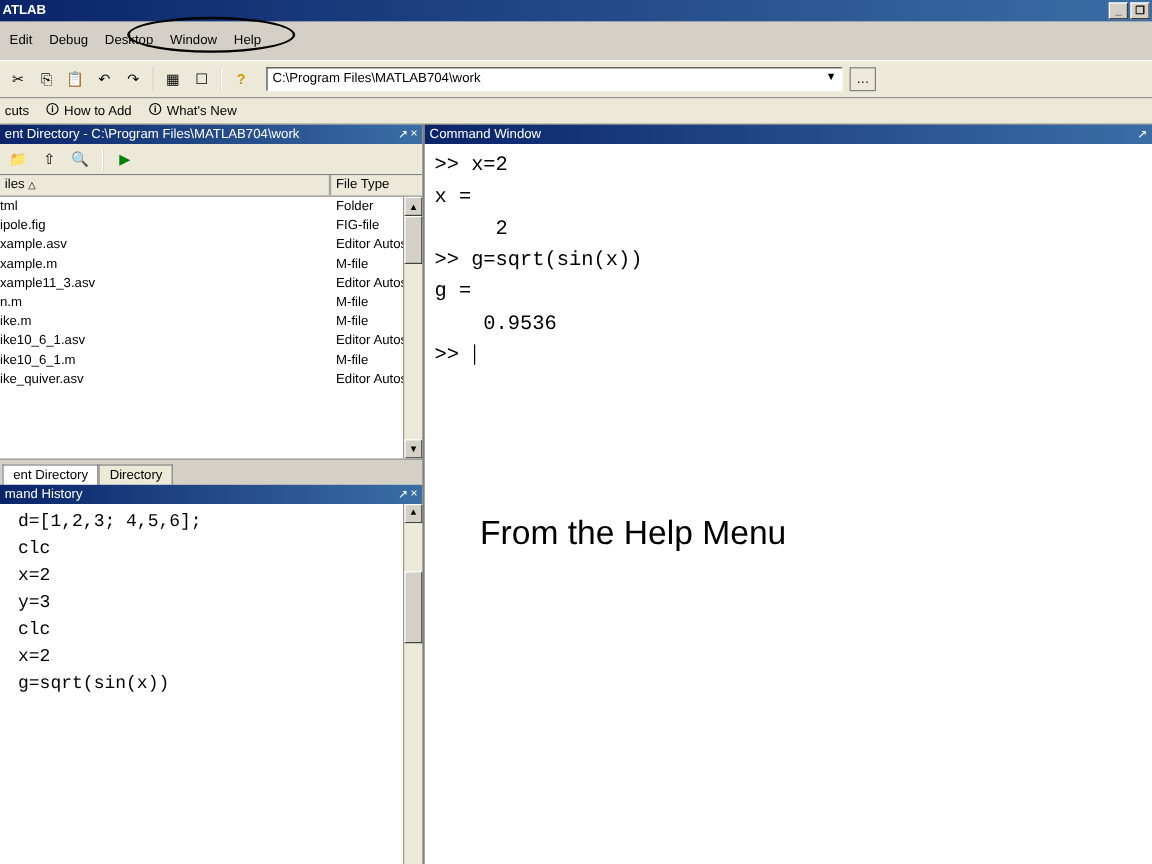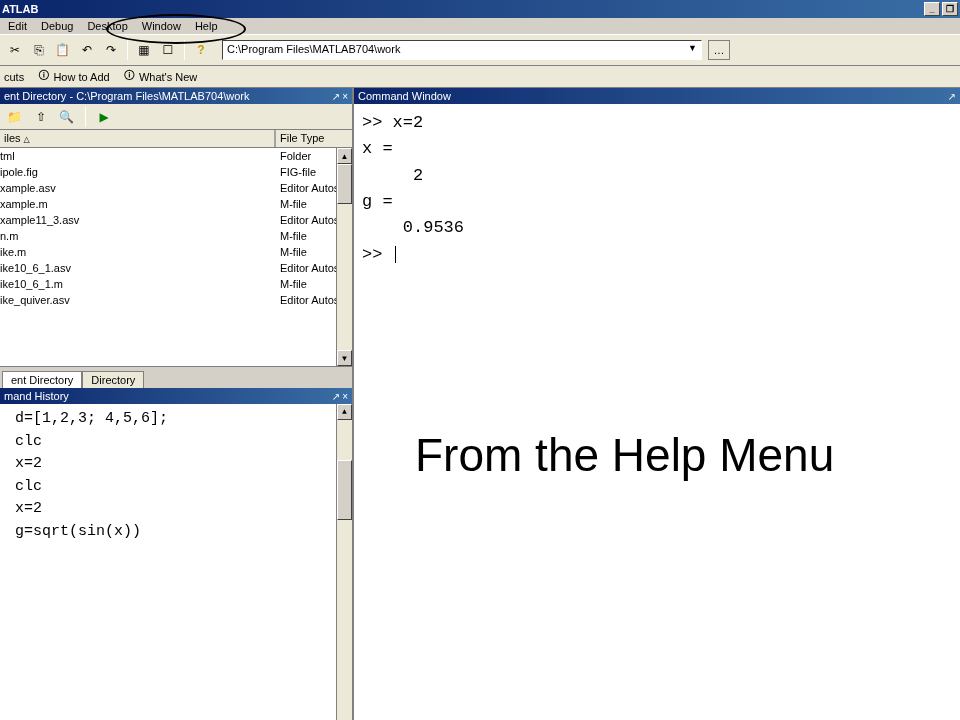--- a/index.html
+++ b/index.html
@@ -35,7 +35,7 @@
   }
   .menubar {
     background: #d4d0c8;
-    height: 16px;
+    height: 32px;
     display: flex;
     align-items: center;
     padding: 0 2px;

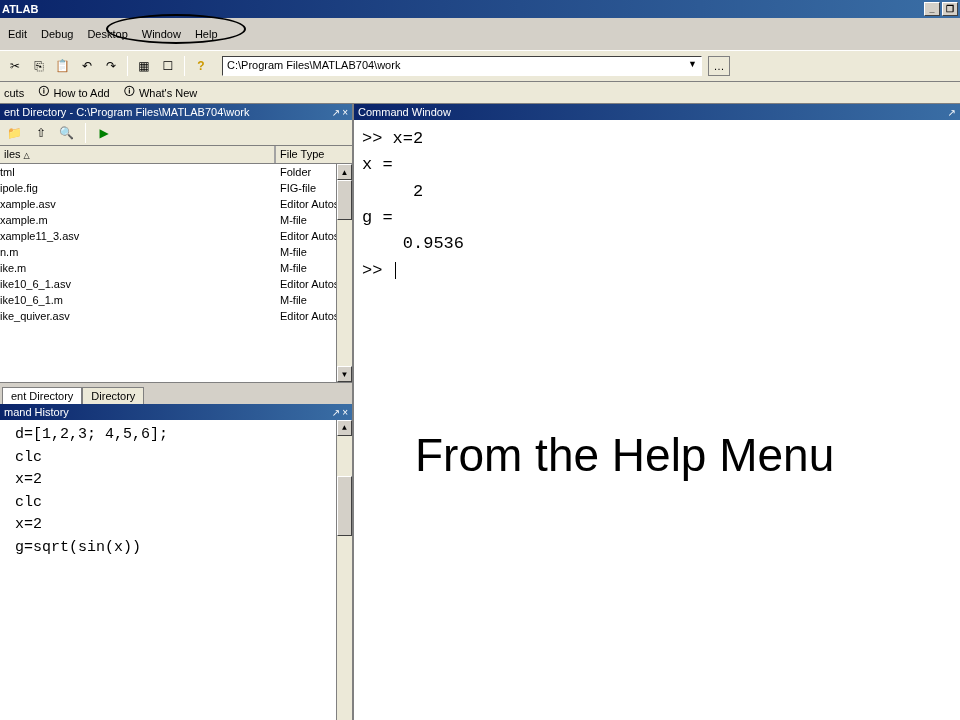--- a/index.html
+++ b/index.html
@@ -368,6 +368,7 @@
           <div class="ln">&gt;&gt; x=2</div>
           <div class="ln">x =</div>
           <div class="ln">     2</div>
+          <div class="ln">&gt;&gt; g=sqrt(sin(x))</div>
           <div class="ln">g =</div>
           <div class="ln">    0.9536</div>
           <div class="ln">&gt;&gt; <span class="cursor"></span></div>

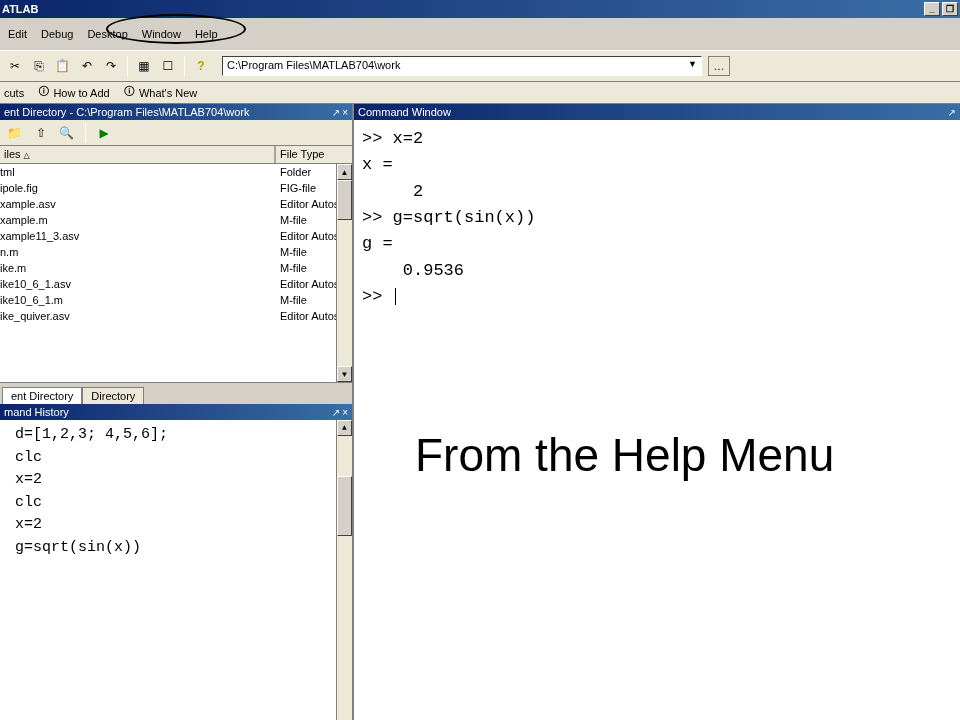--- a/index.html
+++ b/index.html
@@ -179,9 +179,9 @@
   .cursor { display:inline-block; width:1px; height:17px; background:#000; vertical-align:middle; margin-left:2px;}
   .annotation {
     position:absolute;
-    left: 415px; top: 428px;
+    left: 400px; top: 428px;
     font-family: Arial, sans-serif;
-    font-size: 46px;
+    font-size: 28px;
     color:#000;
     background: transparent;
   }

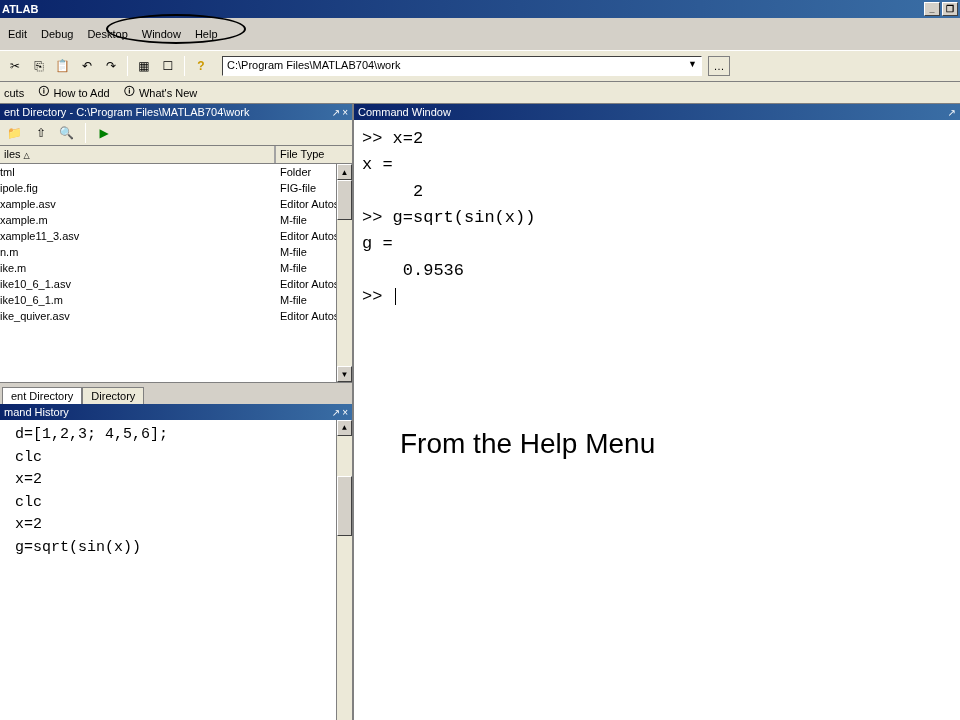--- a/index.html
+++ b/index.html
@@ -340,6 +340,7 @@
             <div class="ln"><span class="tree-dash"> </span>d=[1,2,3; 4,5,6];</div>
             <div class="ln"><span class="tree-dash"> </span>clc</div>
             <div class="ln"><span class="tree-dash"> </span>x=2</div>
+            <div class="ln"><span class="tree-dash"> </span>y=3</div>
             <div class="ln"><span class="tree-dash"> </span>clc</div>
             <div class="ln"><span class="tree-dash"> </span>x=2</div>
             <div class="ln"><span class="tree-dash"> </span>g=sqrt(sin(x))</div>

